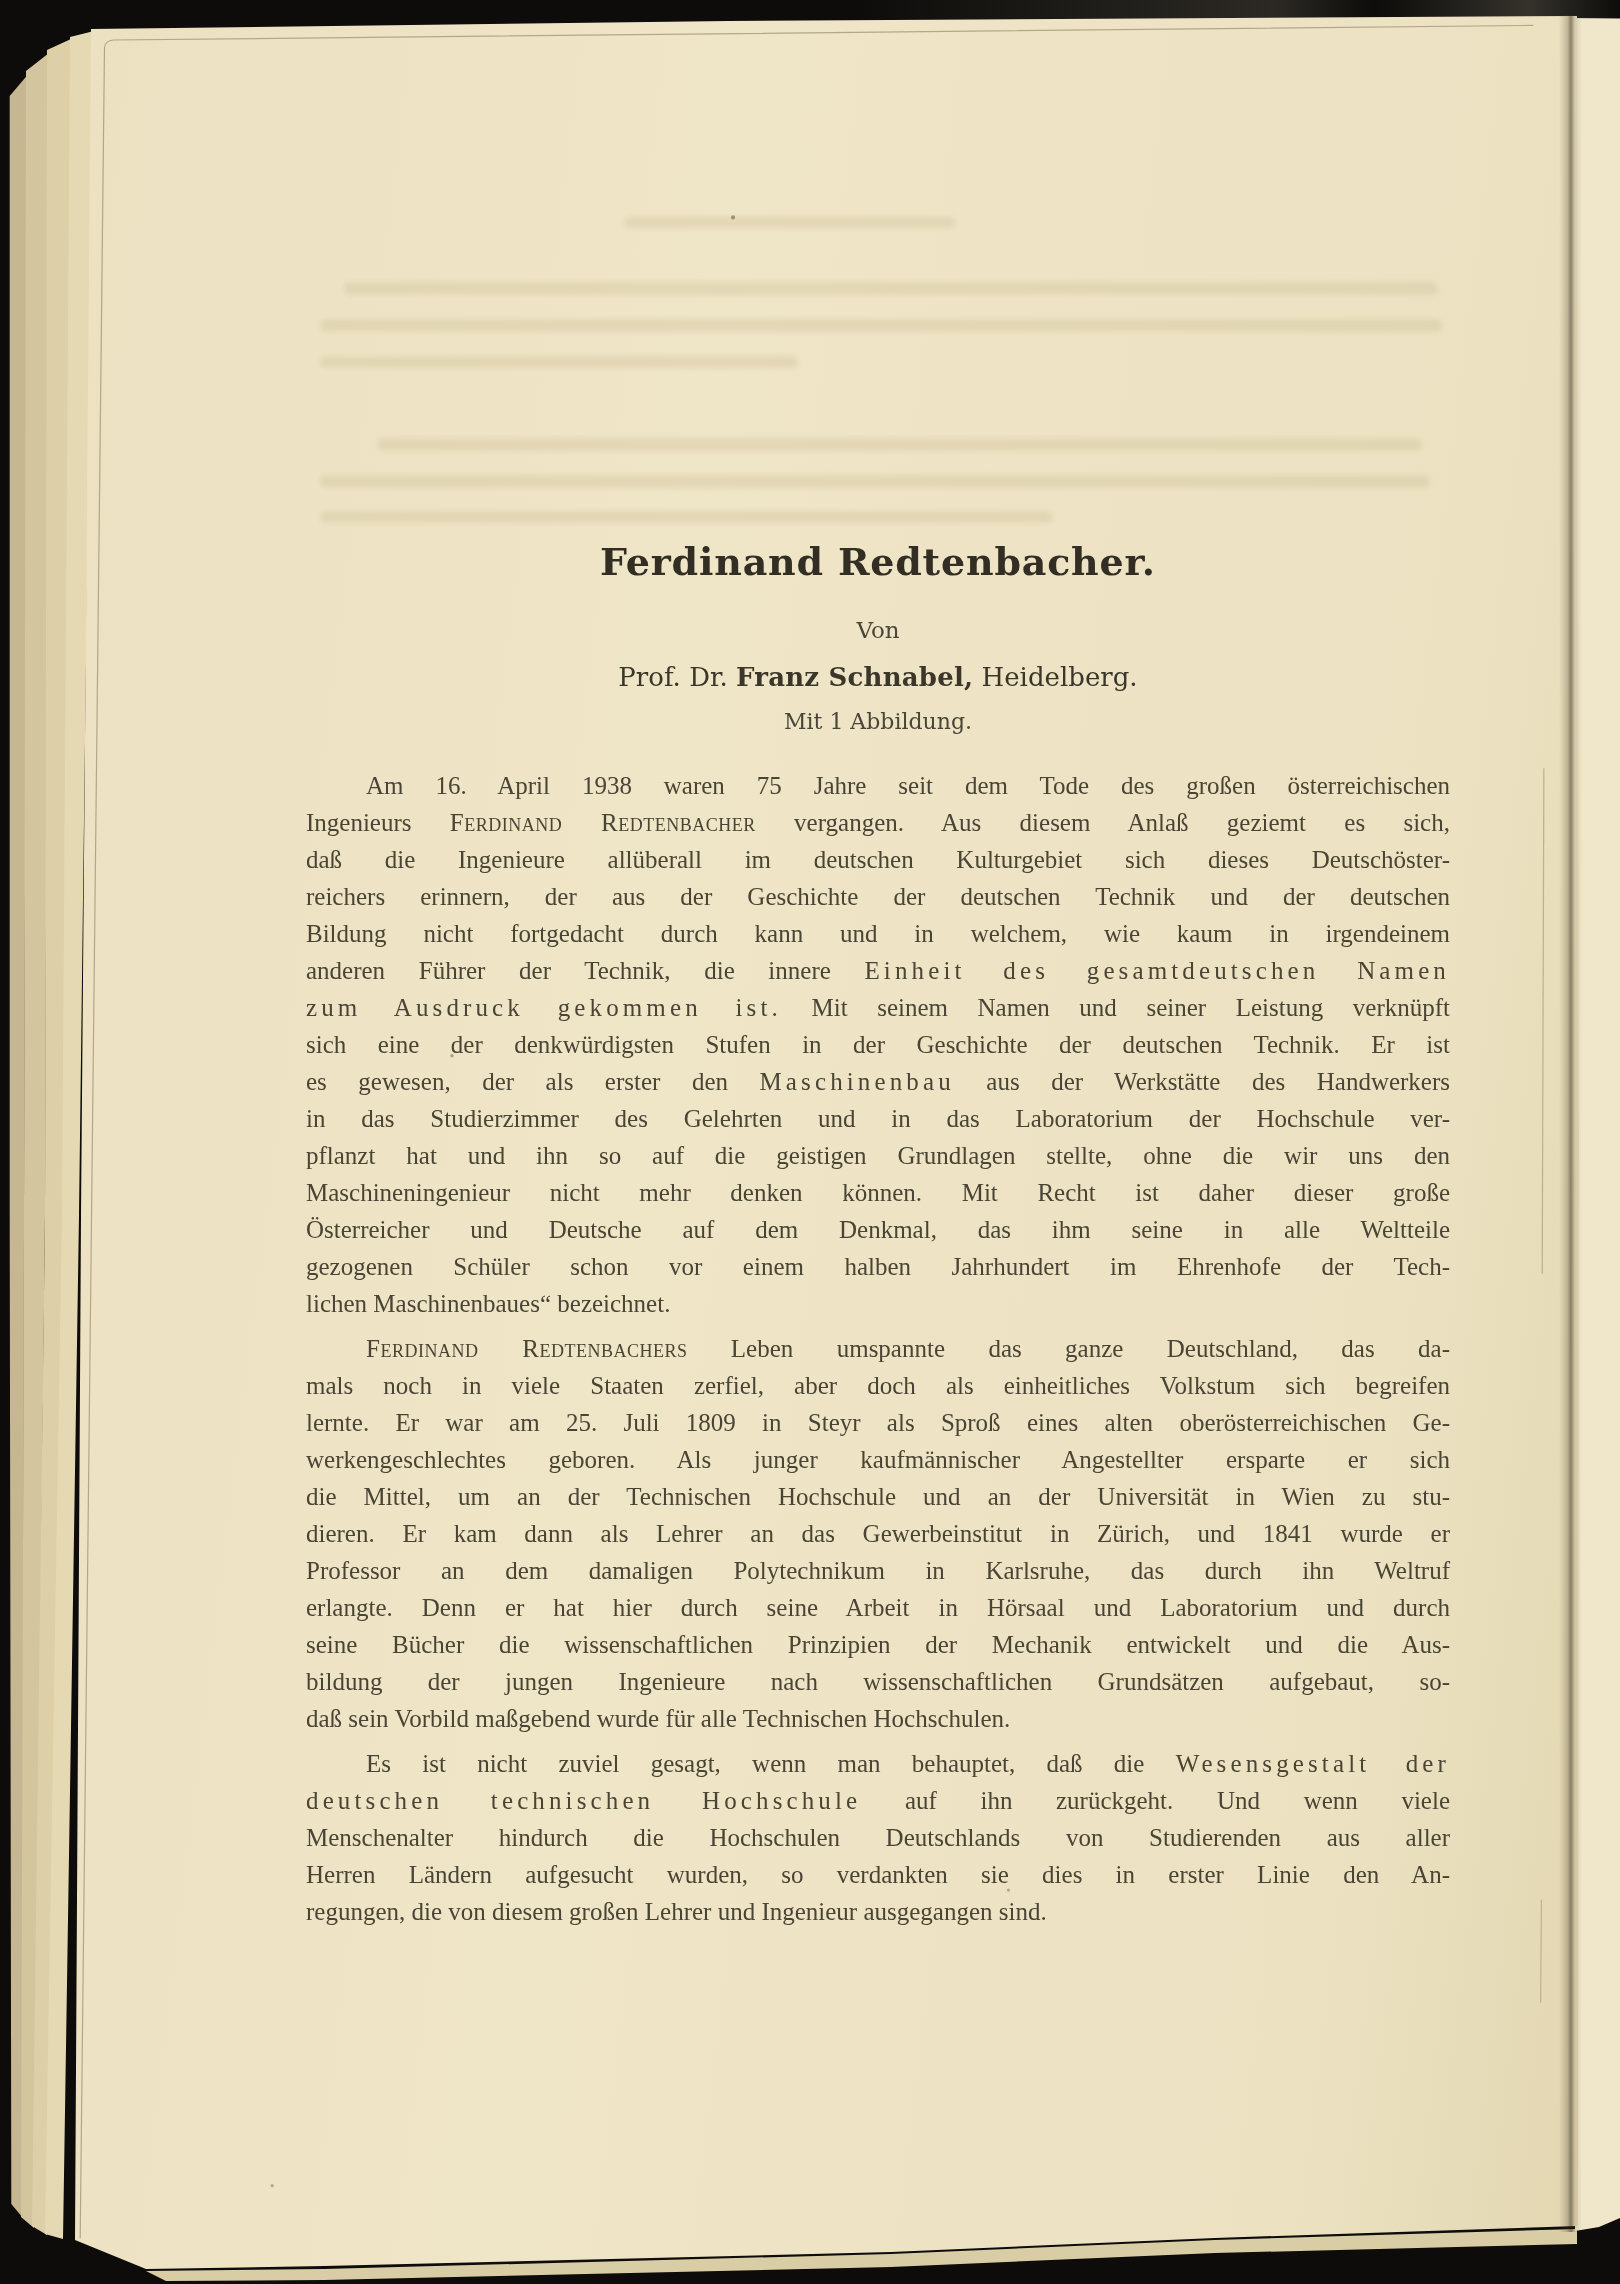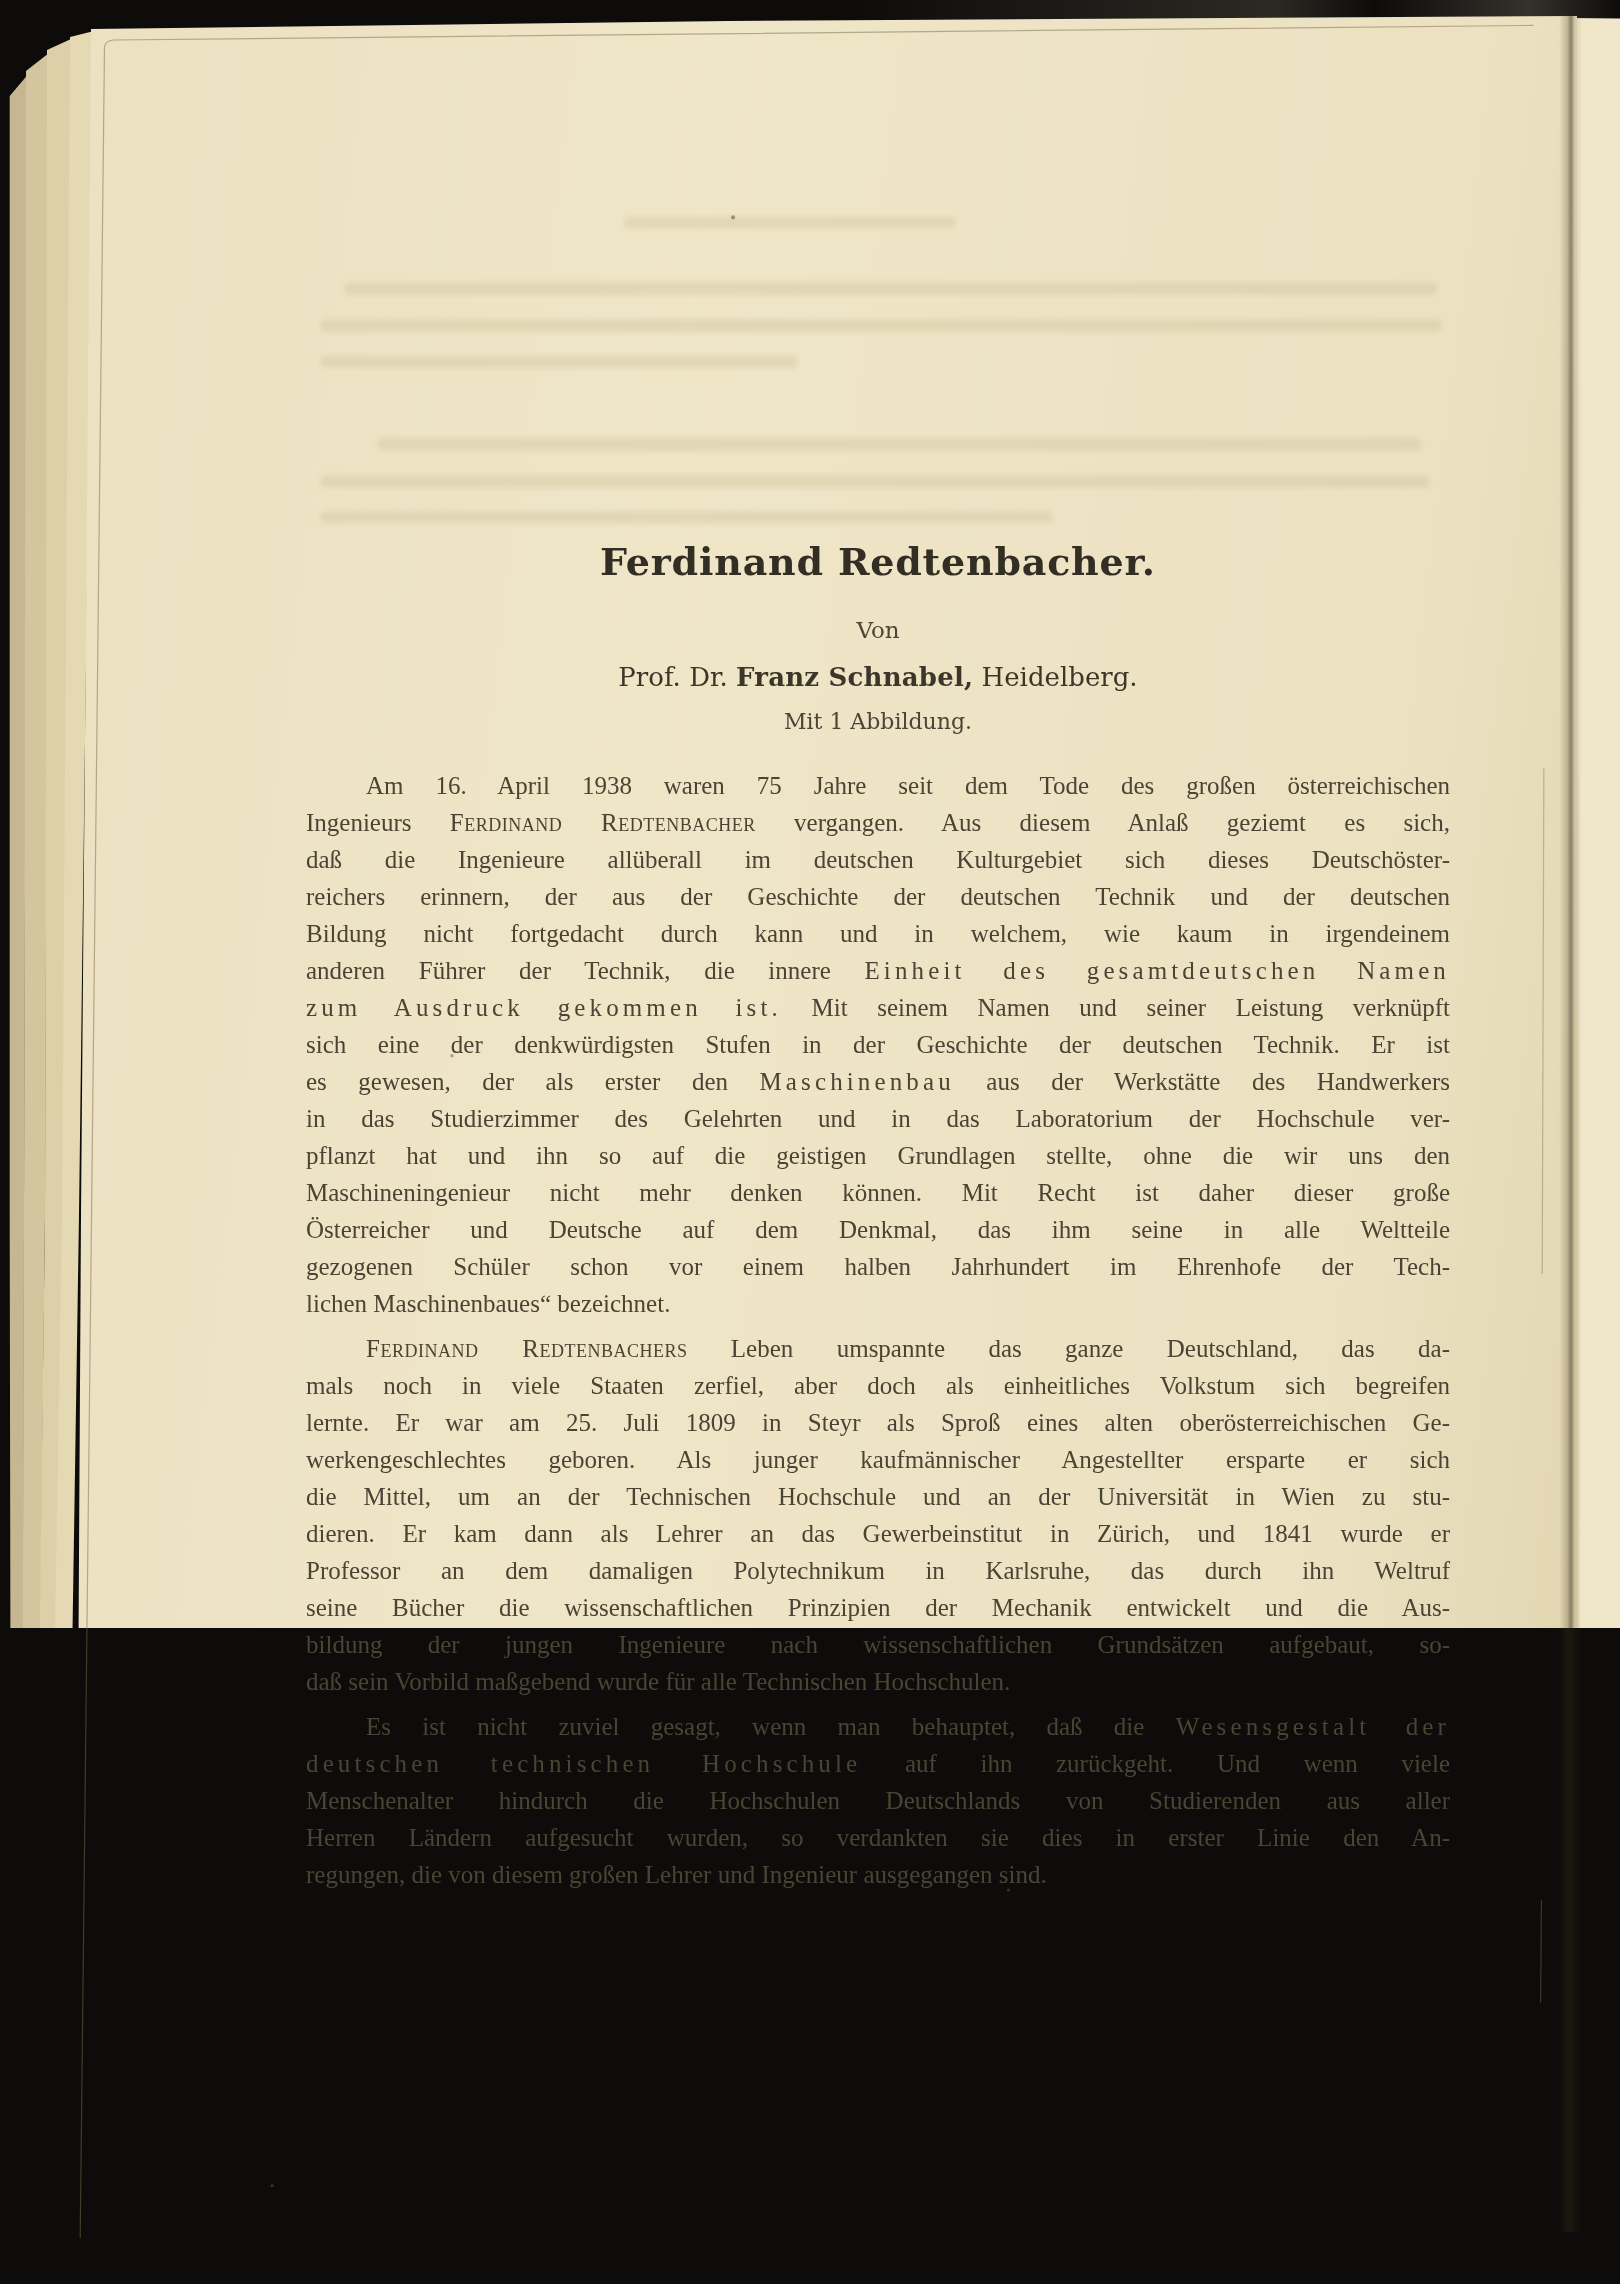--- a/index.html
+++ b/index.html
@@ -9,7 +9,7 @@
     overflow:hidden;
     font-family:"Liberation Serif", serif;
   }
-  .scan { position:relative; width:1620px; height:1628px; }
+  .scan { position:relative; width:1620px; height:2284px; }
   .layer { position:absolute; inset:0; }
 
   

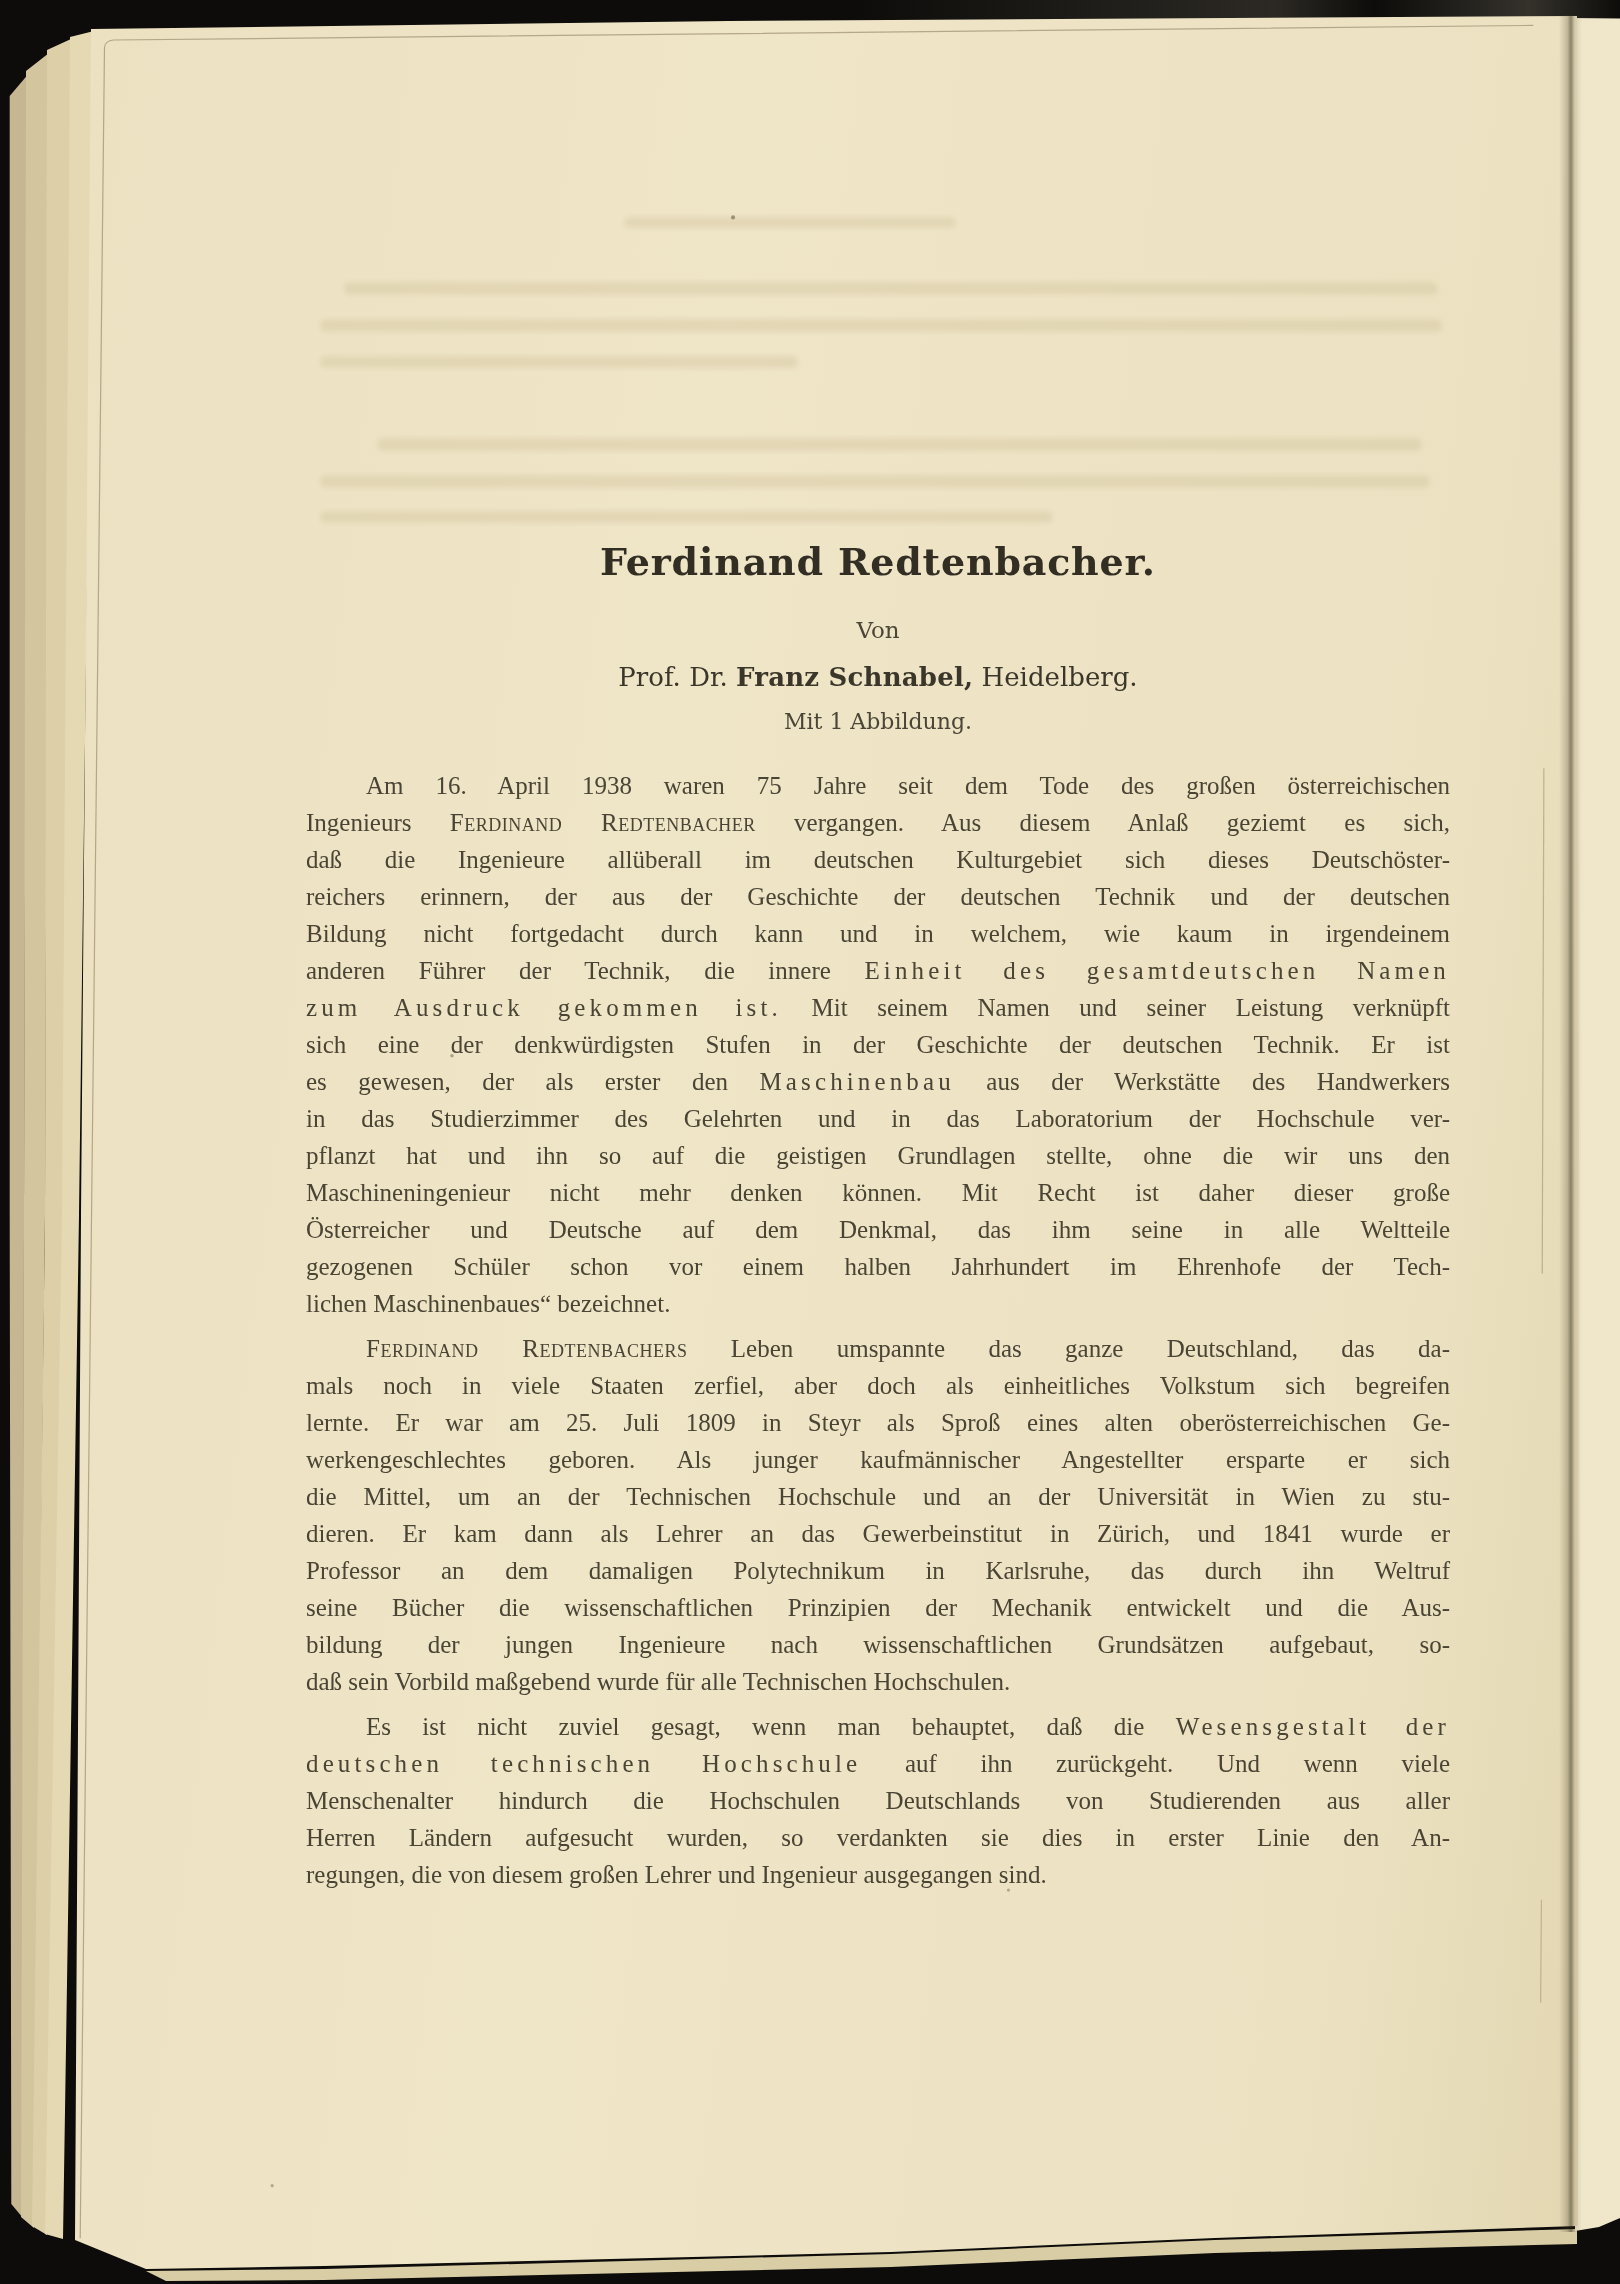--- a/index.html
+++ b/index.html
@@ -158,6 +158,7 @@
             <div class="line"><span>die Mittel, um an der Technischen Hochschule und an der Universität in Wien zu stu-</span></div>
             <div class="line"><span>dieren. Er kam dann als Lehrer an das Gewerbeinstitut in Zürich, und 1841 wurde er</span></div>
             <div class="line"><span>Professor an dem damaligen Polytechnikum in Karlsruhe, das durch ihn Weltruf</span></div>
+            <div class="line"><span>erlangte. Denn er hat hier durch seine Arbeit in Hörsaal und Laboratorium und durch</span></div>
             <div class="line"><span>seine Bücher die wissenschaftlichen Prinzipien der Mechanik entwickelt und die Aus-</span></div>
             <div class="line"><span>bildung der jungen Ingenieure nach wissenschaftlichen Grundsätzen aufgebaut, so-</span></div>
             <div class="line last"><span>daß sein Vorbild maßgebend wurde für alle Technischen Hochschulen.</span></div>

